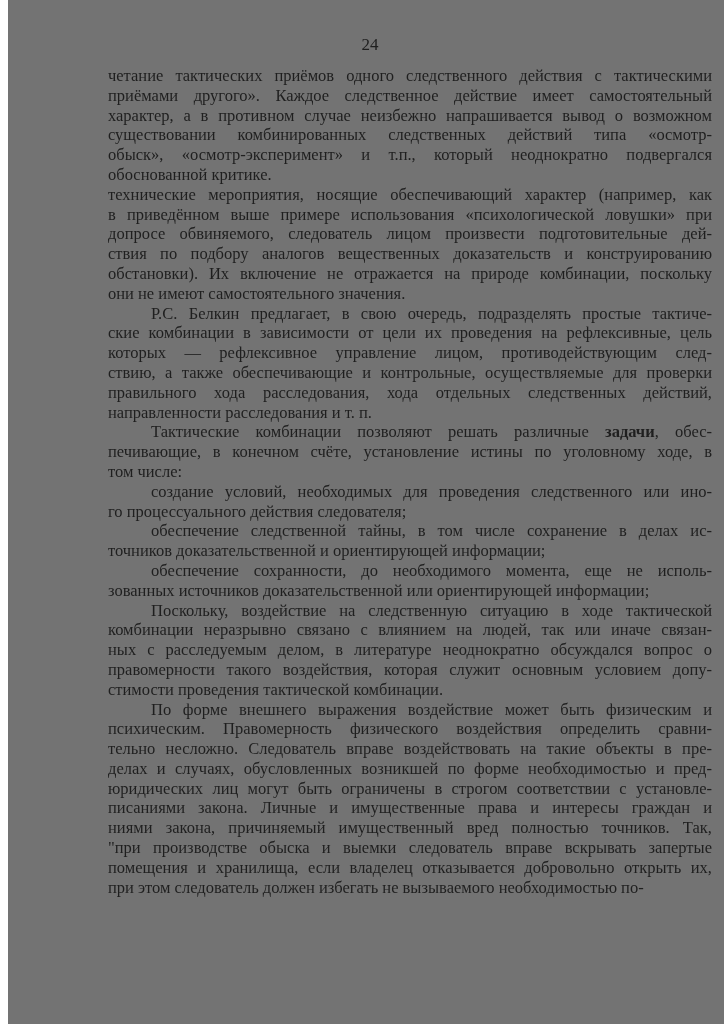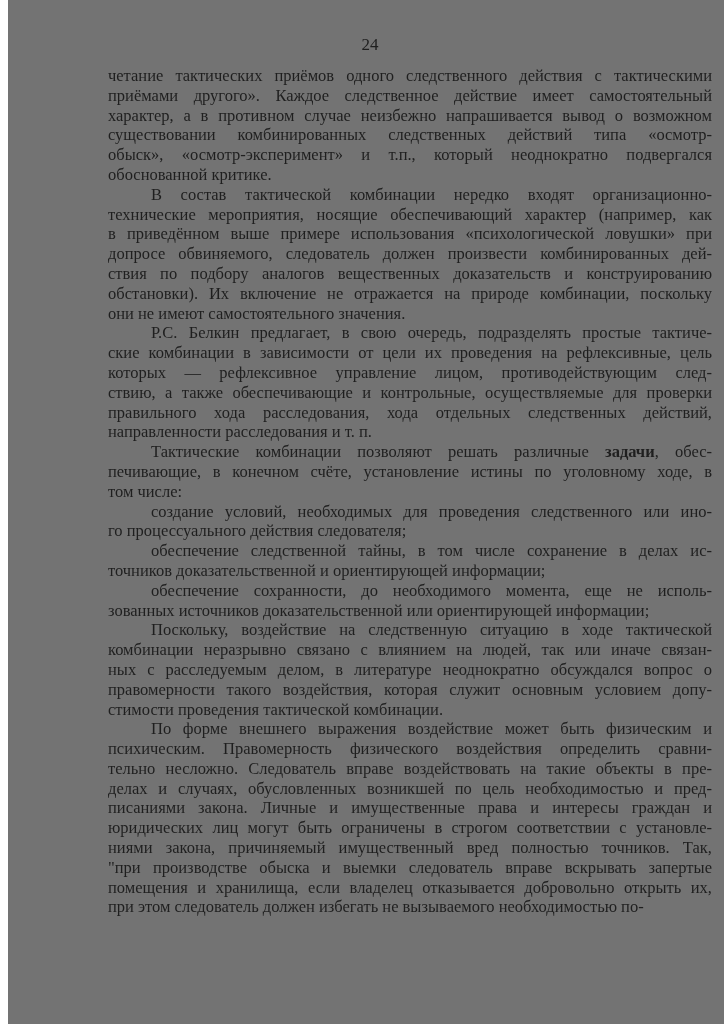--- a/index.html
+++ b/index.html
@@ -60,7 +60,6 @@
         <div class="line last">обоснованной критике.</div>
       </div>
       <div class="paragraph">
-        <div class="line indent">В состав тактической комбинации нередко входят организационно-</div>
         <div class="line">технические мероприятия, носящие обеспечивающий характер (например, как</div>
         <div class="line">в приведённом выше примере использования «психологической ловушки» при</div>
         <div class="line">допросе обвиняемого, следователь должен произвести комбинированных дей-</div>

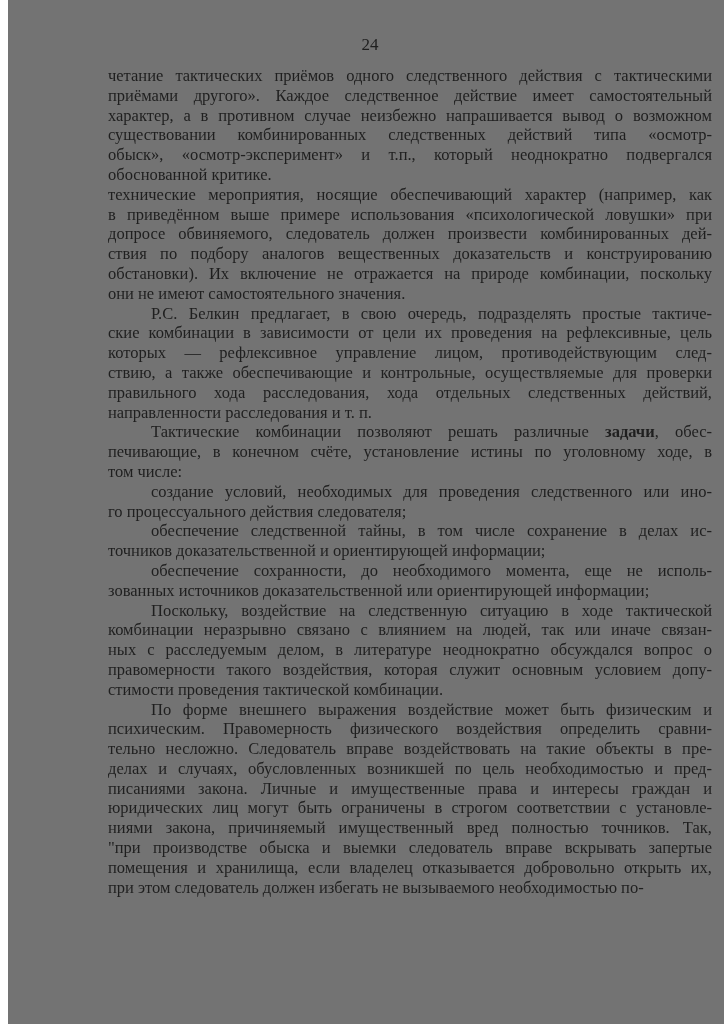--- a/index.html
+++ b/index.html
@@ -62,7 +62,7 @@
       <div class="paragraph">
         <div class="line">технические мероприятия, носящие обеспечивающий характер (например, как</div>
         <div class="line">в приведённом выше примере использования «психологической ловушки» при</div>
-        <div class="line">допросе обвиняемого, следователь должен произвести комбинированных дей-</div>
+        <div class="line">допросе обвиняемого, следователь лицом произвести подготовительные дей-</div>
         <div class="line">ствия по подбору аналогов вещественных доказательств и конструированию</div>
         <div class="line">обстановки). Их включение не отражается на природе комбинации, поскольку</div>
         <div class="line last">они не имеют самостоятельного значения.</div>

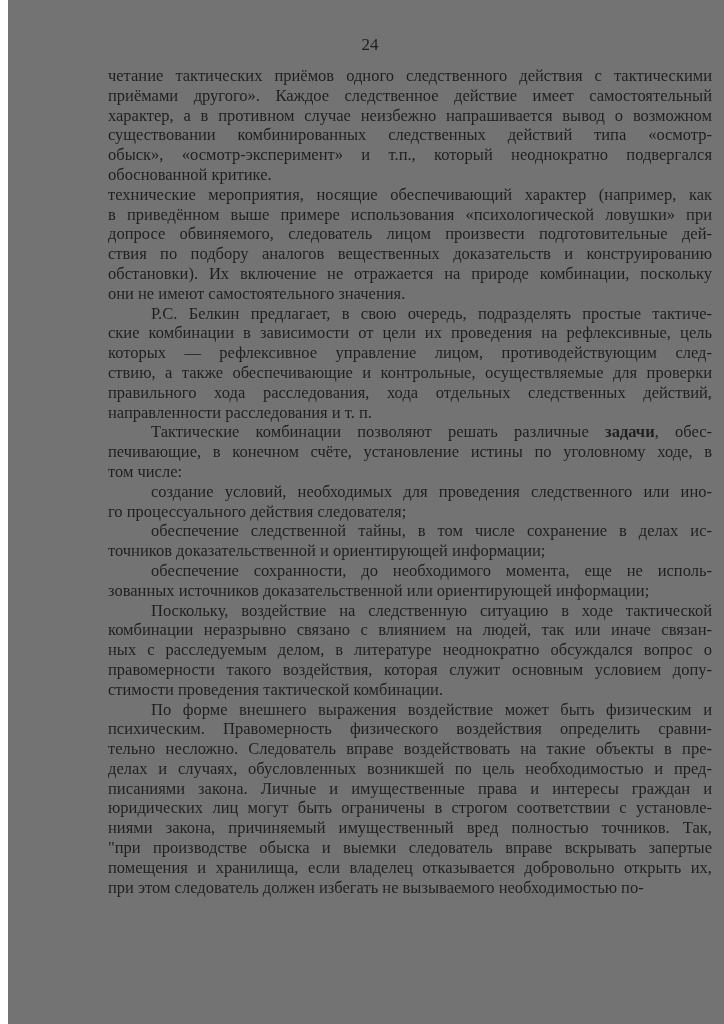--- a/index.html
+++ b/index.html
@@ -103,7 +103,7 @@
         <div class="line indent">По форме внешнего выражения воздействие может быть физическим и</div>
         <div class="line">психическим. Правомерность физического воздействия определить сравни-</div>
         <div class="line">тельно несложно. Следователь вправе воздействовать на такие объекты в пре-</div>
-        <div class="line">делах и случаях, обусловленных возникшей по цель необходимостью и пред-</div>
+        <div class="line">делах и случаях, обусловленных возникшей по форме необходимостью и пред-</div>
         <div class="line">писаниями закона. Личные и имущественные права и интересы граждан и</div>
         <div class="line">юридических лиц могут быть ограничены в строгом соответствии с установле-</div>
         <div class="line">ниями закона, причиняемый имущественный вред полностью точников. Так,</div>

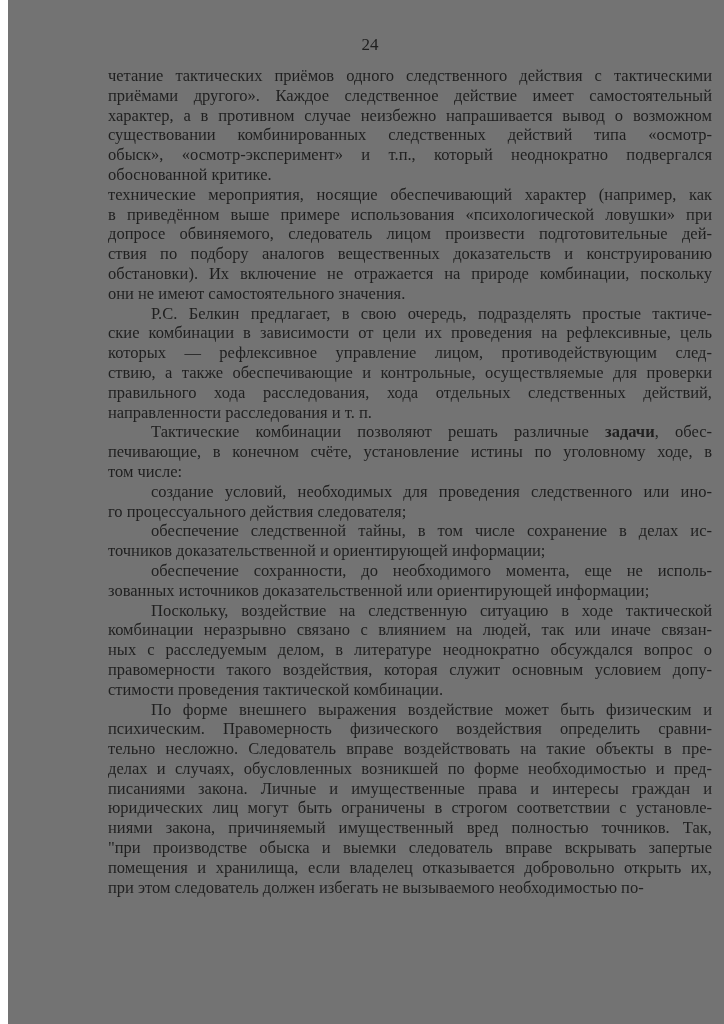--- a/index.html
+++ b/index.html
@@ -104,8 +104,8 @@
         <div class="line">психическим. Правомерность физического воздействия определить сравни-</div>
         <div class="line">тельно несложно. Следователь вправе воздействовать на такие объекты в пре-</div>
         <div class="line">делах и случаях, обусловленных возникшей по форме необходимостью и пред-</div>
+        <div class="line">юридических лиц могут быть ограничены в строгом соответствии с установле-</div>
         <div class="line">писаниями закона. Личные и имущественные права и интересы граждан и</div>
-        <div class="line">юридических лиц могут быть ограничены в строгом соответствии с установле-</div>
         <div class="line">ниями закона, причиняемый имущественный вред полностью точников. Так,</div>
         <div class="line">"при производстве обыска и выемки следователь вправе вскрывать запертые</div>
         <div class="line">помещения и хранилища, если владелец отказывается добровольно открыть их,</div>

